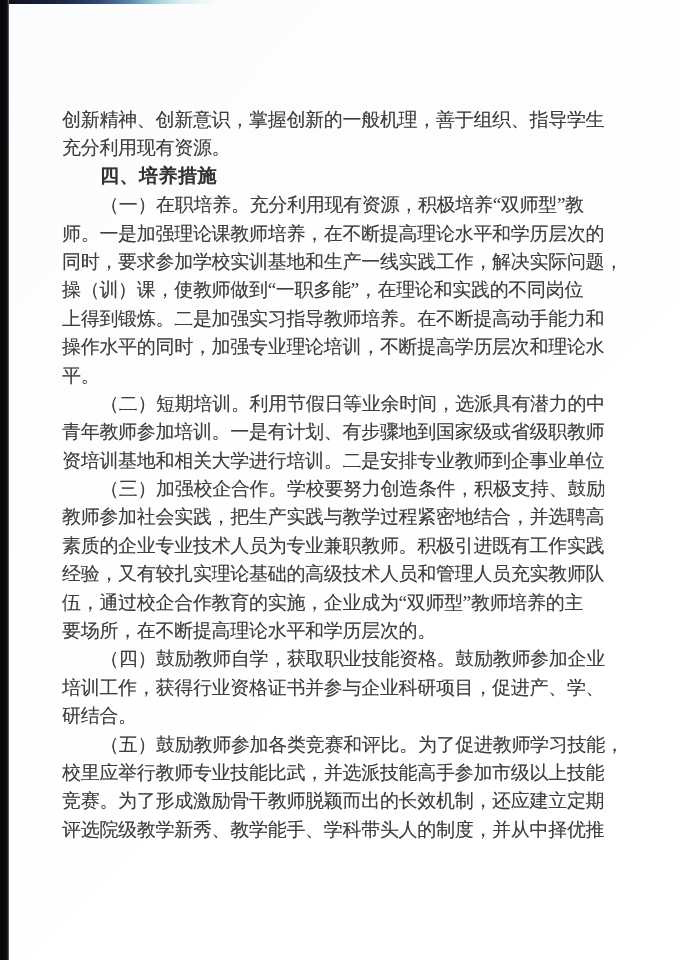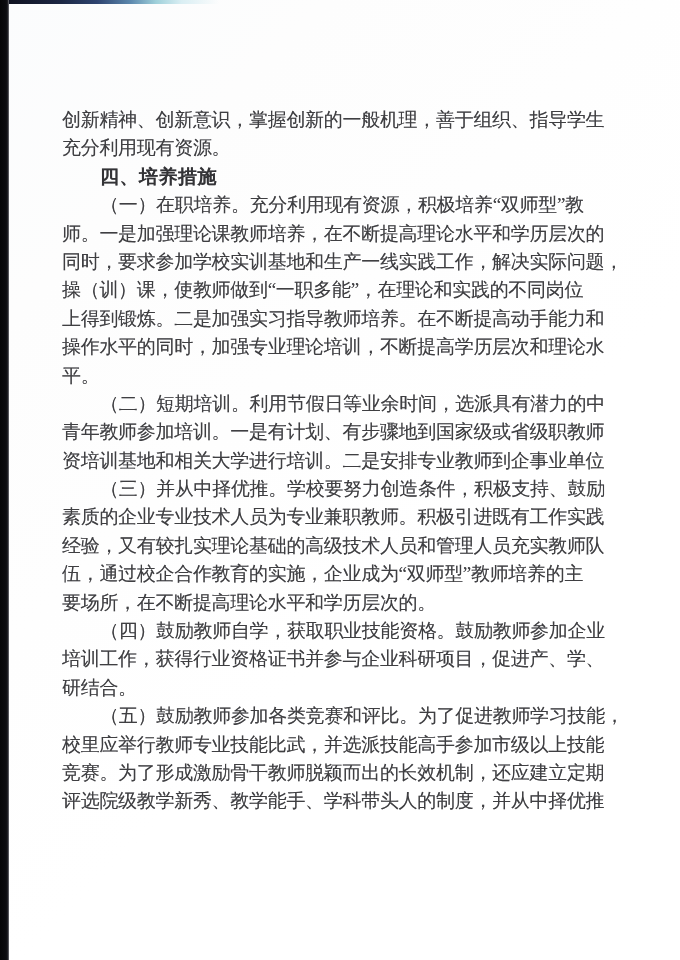--- a/index.html
+++ b/index.html
@@ -67,7 +67,7 @@
     padding-left: 38px;
   }
   .line.heading {
-    font-family: Liberation Serif, serif;
+    font-family: Liberation Mono, monospace;
     font-weight: bold;
     color: #333336;
     letter-spacing: 0.5px;

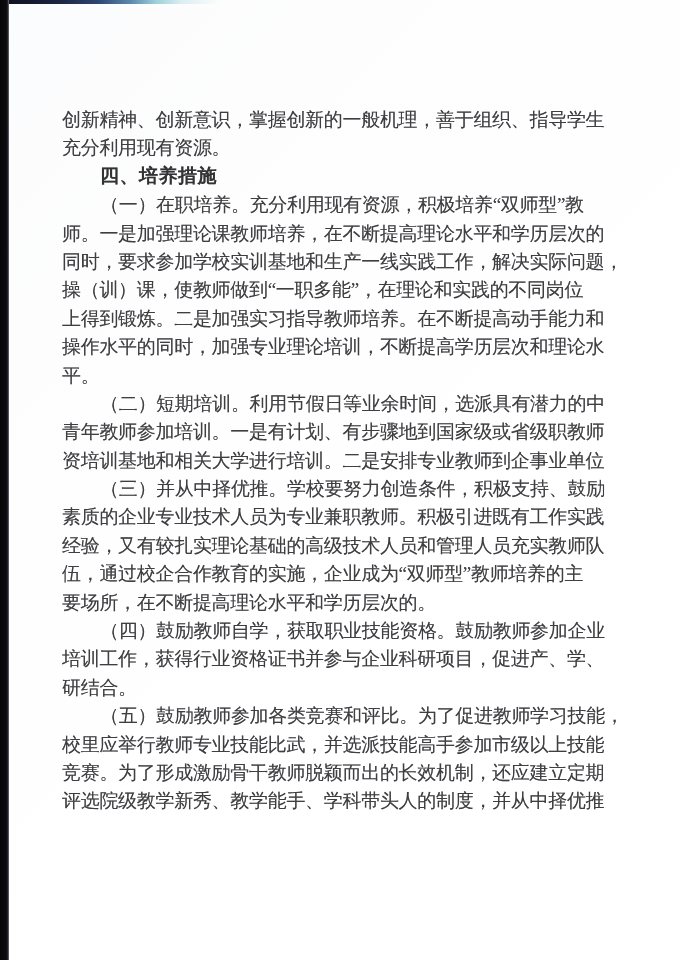--- a/index.html
+++ b/index.html
@@ -93,7 +93,7 @@
       <div class="line indent">（二）短期培训。利用节假日等业余时间，选派具有潜力的中</div>
       <div class="line">青年教师参加培训。一是有计划、有步骤地到国家级或省级职教师</div>
       <div class="line">资培训基地和相关大学进行培训。二是安排专业教师到企事业单位</div>
-      <div class="line indent">（三）并从中择优推。学校要努力创造条件，积极支持、鼓励</div>
+      <div class="line indent">（三）加强校企合作。学校要努力创造条件，积极支持、鼓励</div>
       <div class="line">素质的企业专业技术人员为专业兼职教师。积极引进既有工作实践</div>
       <div class="line">经验，又有较扎实理论基础的高级技术人员和管理人员充实教师队</div>
       <div class="line">伍，通过校企合作教育的实施，企业成为“双师型”教师培养的主</div>

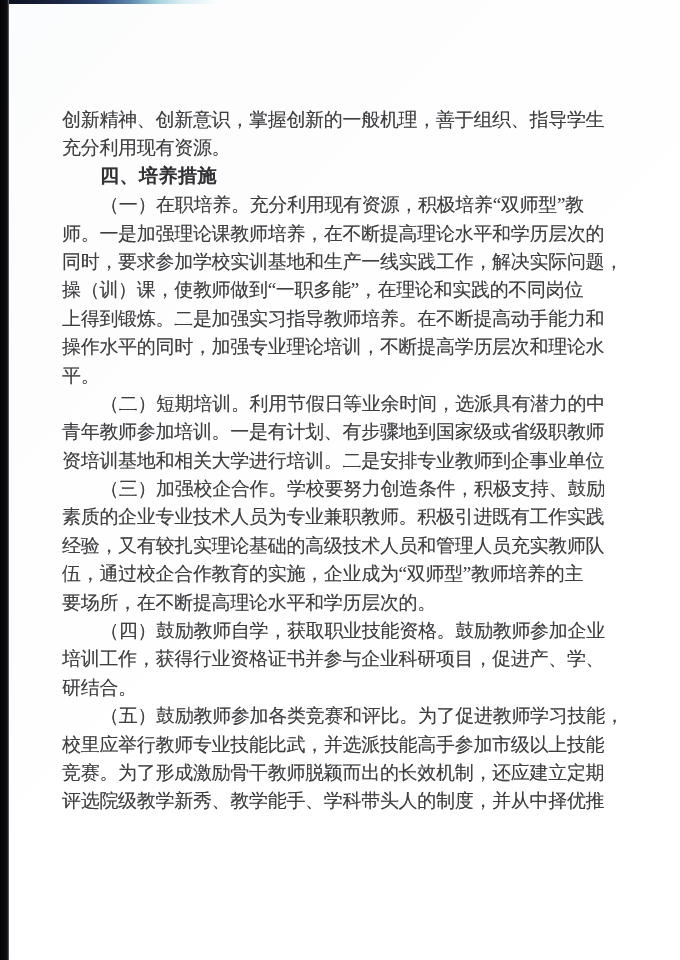--- a/index.html
+++ b/index.html
@@ -94,6 +94,7 @@
       <div class="line">青年教师参加培训。一是有计划、有步骤地到国家级或省级职教师</div>
       <div class="line">资培训基地和相关大学进行培训。二是安排专业教师到企事业单位</div>
       <div class="line indent">（三）加强校企合作。学校要努力创造条件，积极支持、鼓励</div>
+      <div class="line">教师参加社会实践，把生产实践与教学过程紧密地结合，并选聘高</div>
       <div class="line">素质的企业专业技术人员为专业兼职教师。积极引进既有工作实践</div>
       <div class="line">经验，又有较扎实理论基础的高级技术人员和管理人员充实教师队</div>
       <div class="line">伍，通过校企合作教育的实施，企业成为“双师型”教师培养的主</div>

